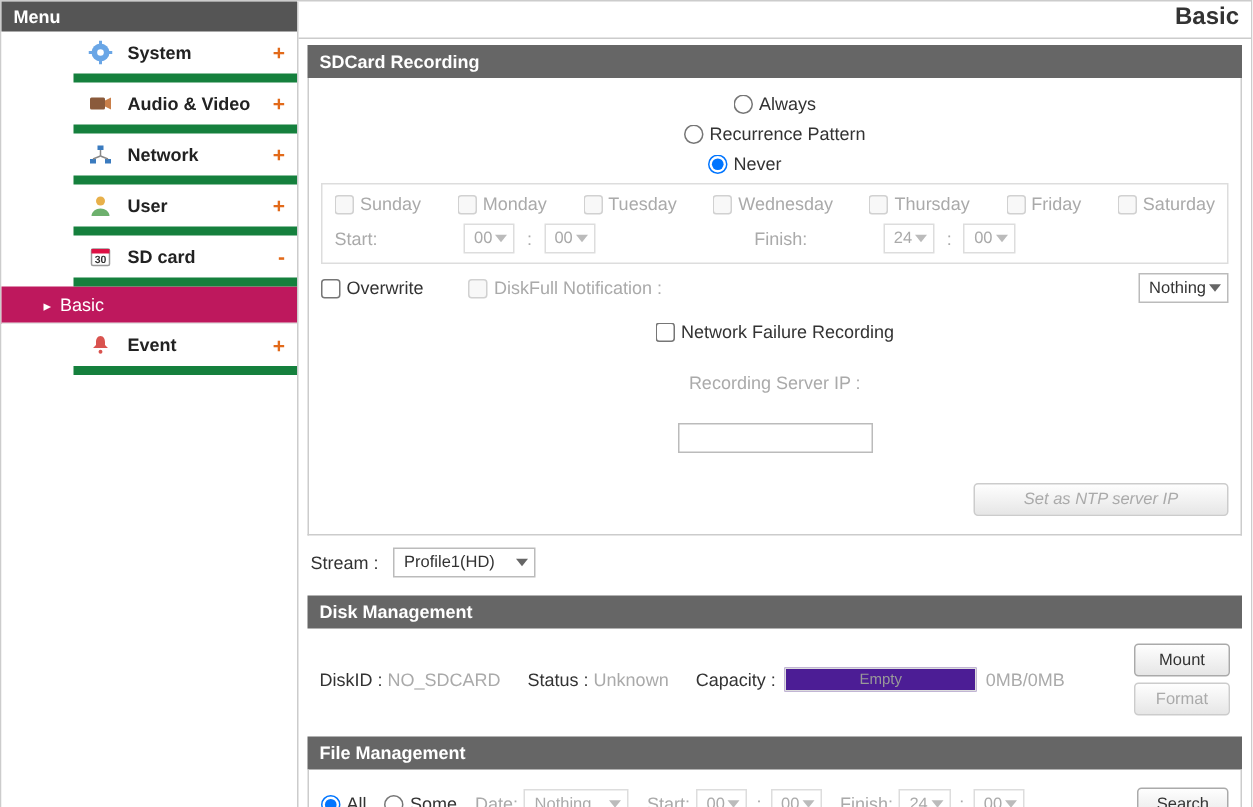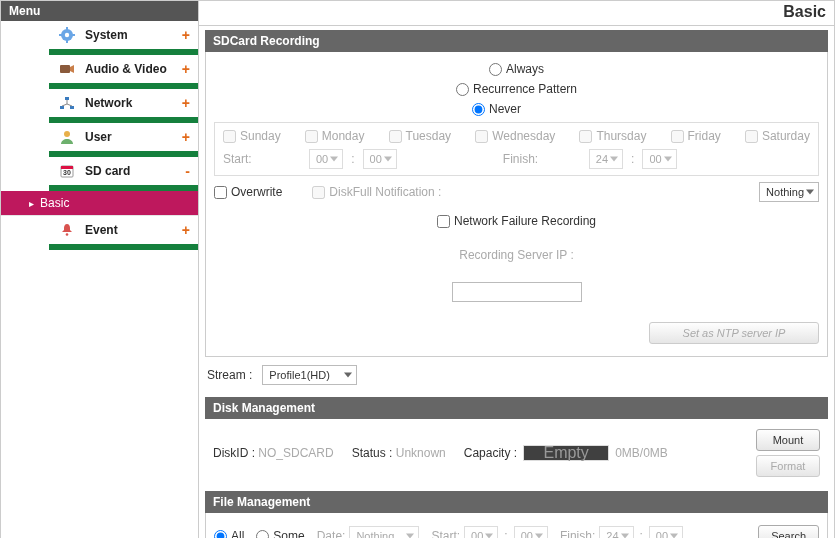--- a/index.html
+++ b/index.html
@@ -199,10 +199,10 @@
     display: inline-flex; align-items: center; gap: 6px;
   }
   .cap-prog {
-    width: 86px; height: 16px;
-    background: #404040; border: 1px solid #ddd;
+    width: 128px; height: 16px;
+    background: #4c1d95; border: 1px solid #ddd;
     display: inline-flex; align-items: center; justify-content: center;
-    font-size: 16px; color: #999;
+    font-size: 10px; color: #999;
   }
   
   .file-controls {

